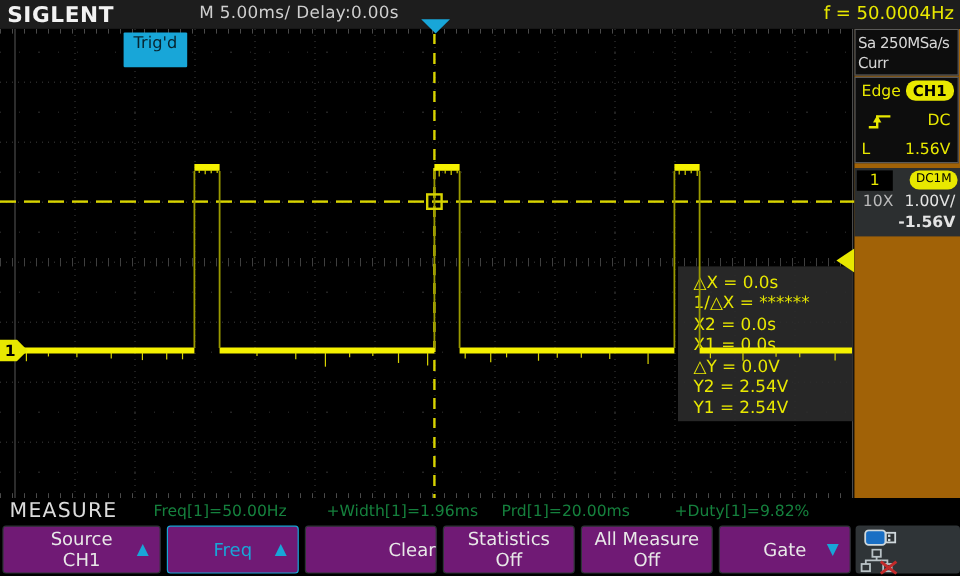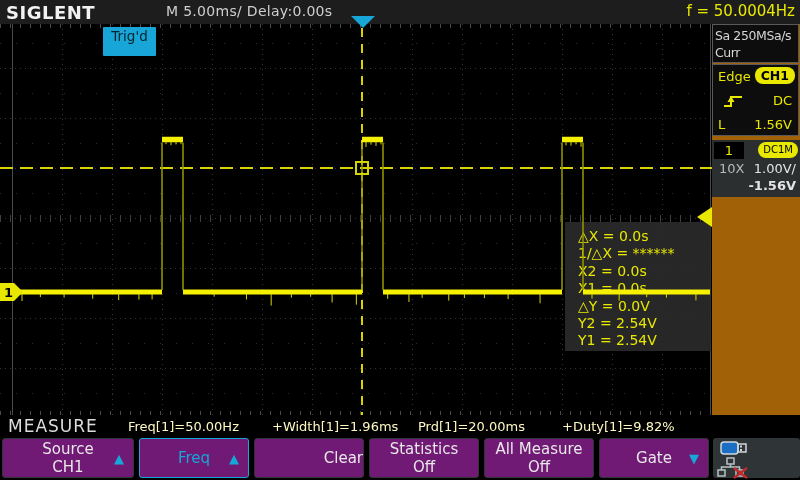--- a/index.html
+++ b/index.html
@@ -73,7 +73,7 @@
   
   .measurebar { position:absolute; left:0; top:415px; width:800px; height:21px; background:#000; z-index:10; }
   .measure-title { position:absolute; left:8px; top:1px; color:#dcdcdc; font-size:17px; letter-spacing:1px; }
-  .mitem { position:absolute; top:4px; color:#fef9c3; font-size:13px; }
+  .mitem { position:absolute; top:4px; color:#15803d; font-size:13px; }
 
   
   .menubar { position:absolute; left:0; top:436px; width:800px; height:44px; background:#000; z-index:10; }

